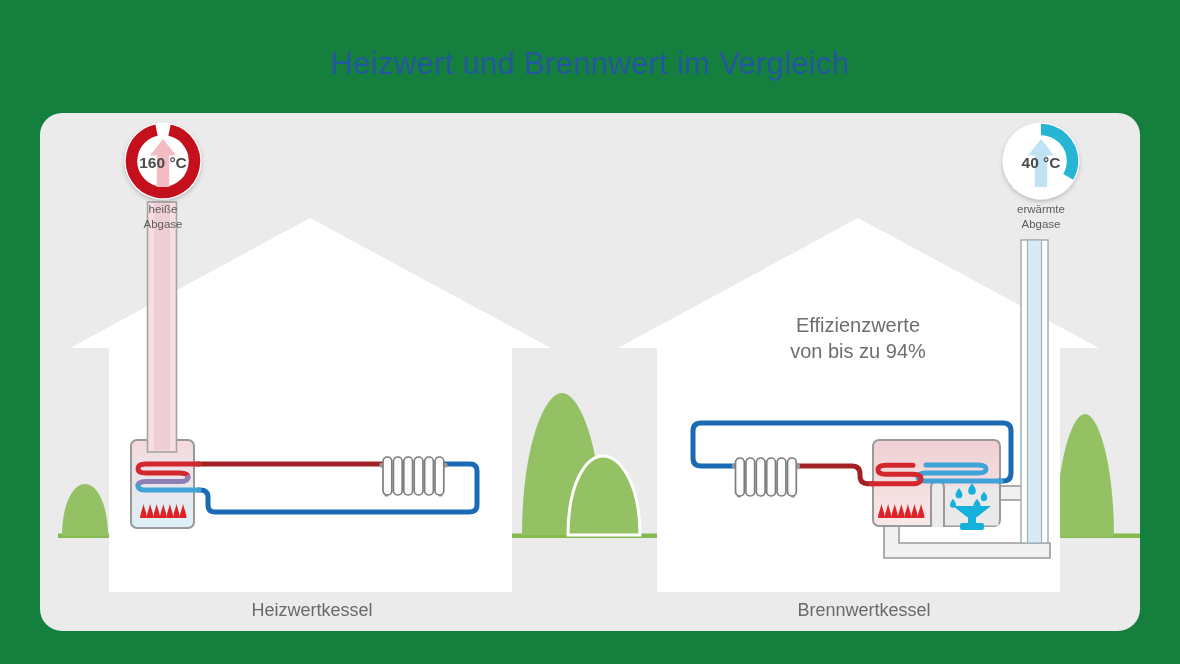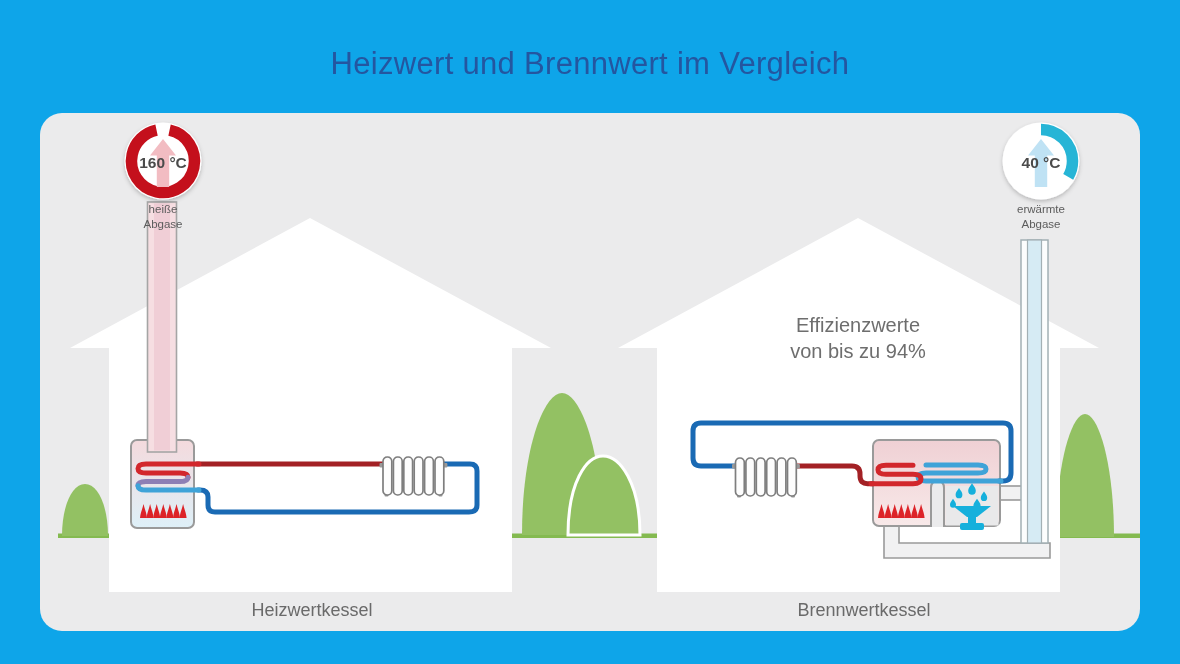--- a/index.html
+++ b/index.html
@@ -4,7 +4,7 @@
 <style>
   html,body{margin:0;padding:0;background:#ffffff;}
   body{font-family:"Liberation Sans","DejaVu Sans",sans-serif;}
-  #stage{position:relative;width:1180px;height:664px;background:#0ea5e9;overflow:hidden;}
+  #stage{position:relative;width:1180px;height:664px;background:#15803d;overflow:hidden;}
   svg{display:block;}
   text{font-family:"Liberation Sans","DejaVu Sans",sans-serif;}
   .title-text{font-size:31px;font-weight:400;letter-spacing:0.3px;}

